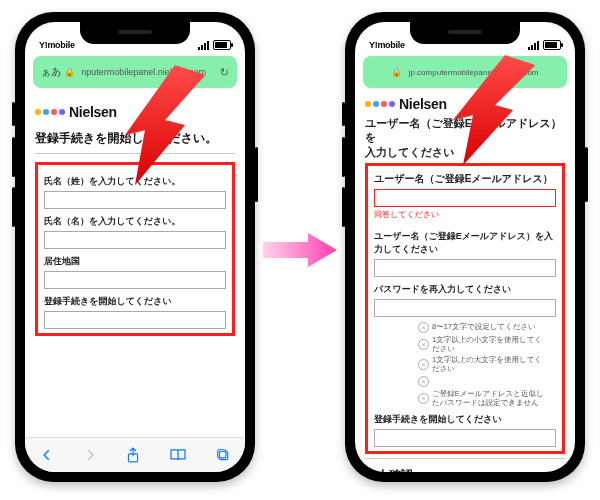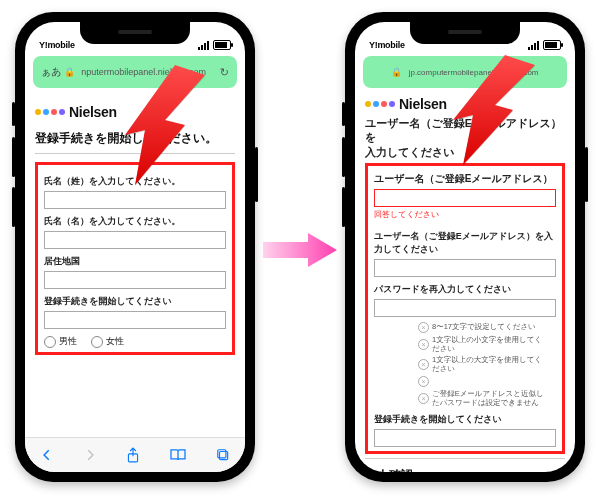--- a/index.html
+++ b/index.html
@@ -243,10 +243,6 @@
           <div class="lbl">登録手続きを開始してください</div>
           <div class="field"></div>
 
-          <div class="radio-row">
-            <span><span class="radio"></span><span>男性</span></span>
-            <span><span class="radio"></span><span>女性</span></span>
-          </div>
         </div>
       </div>
 

